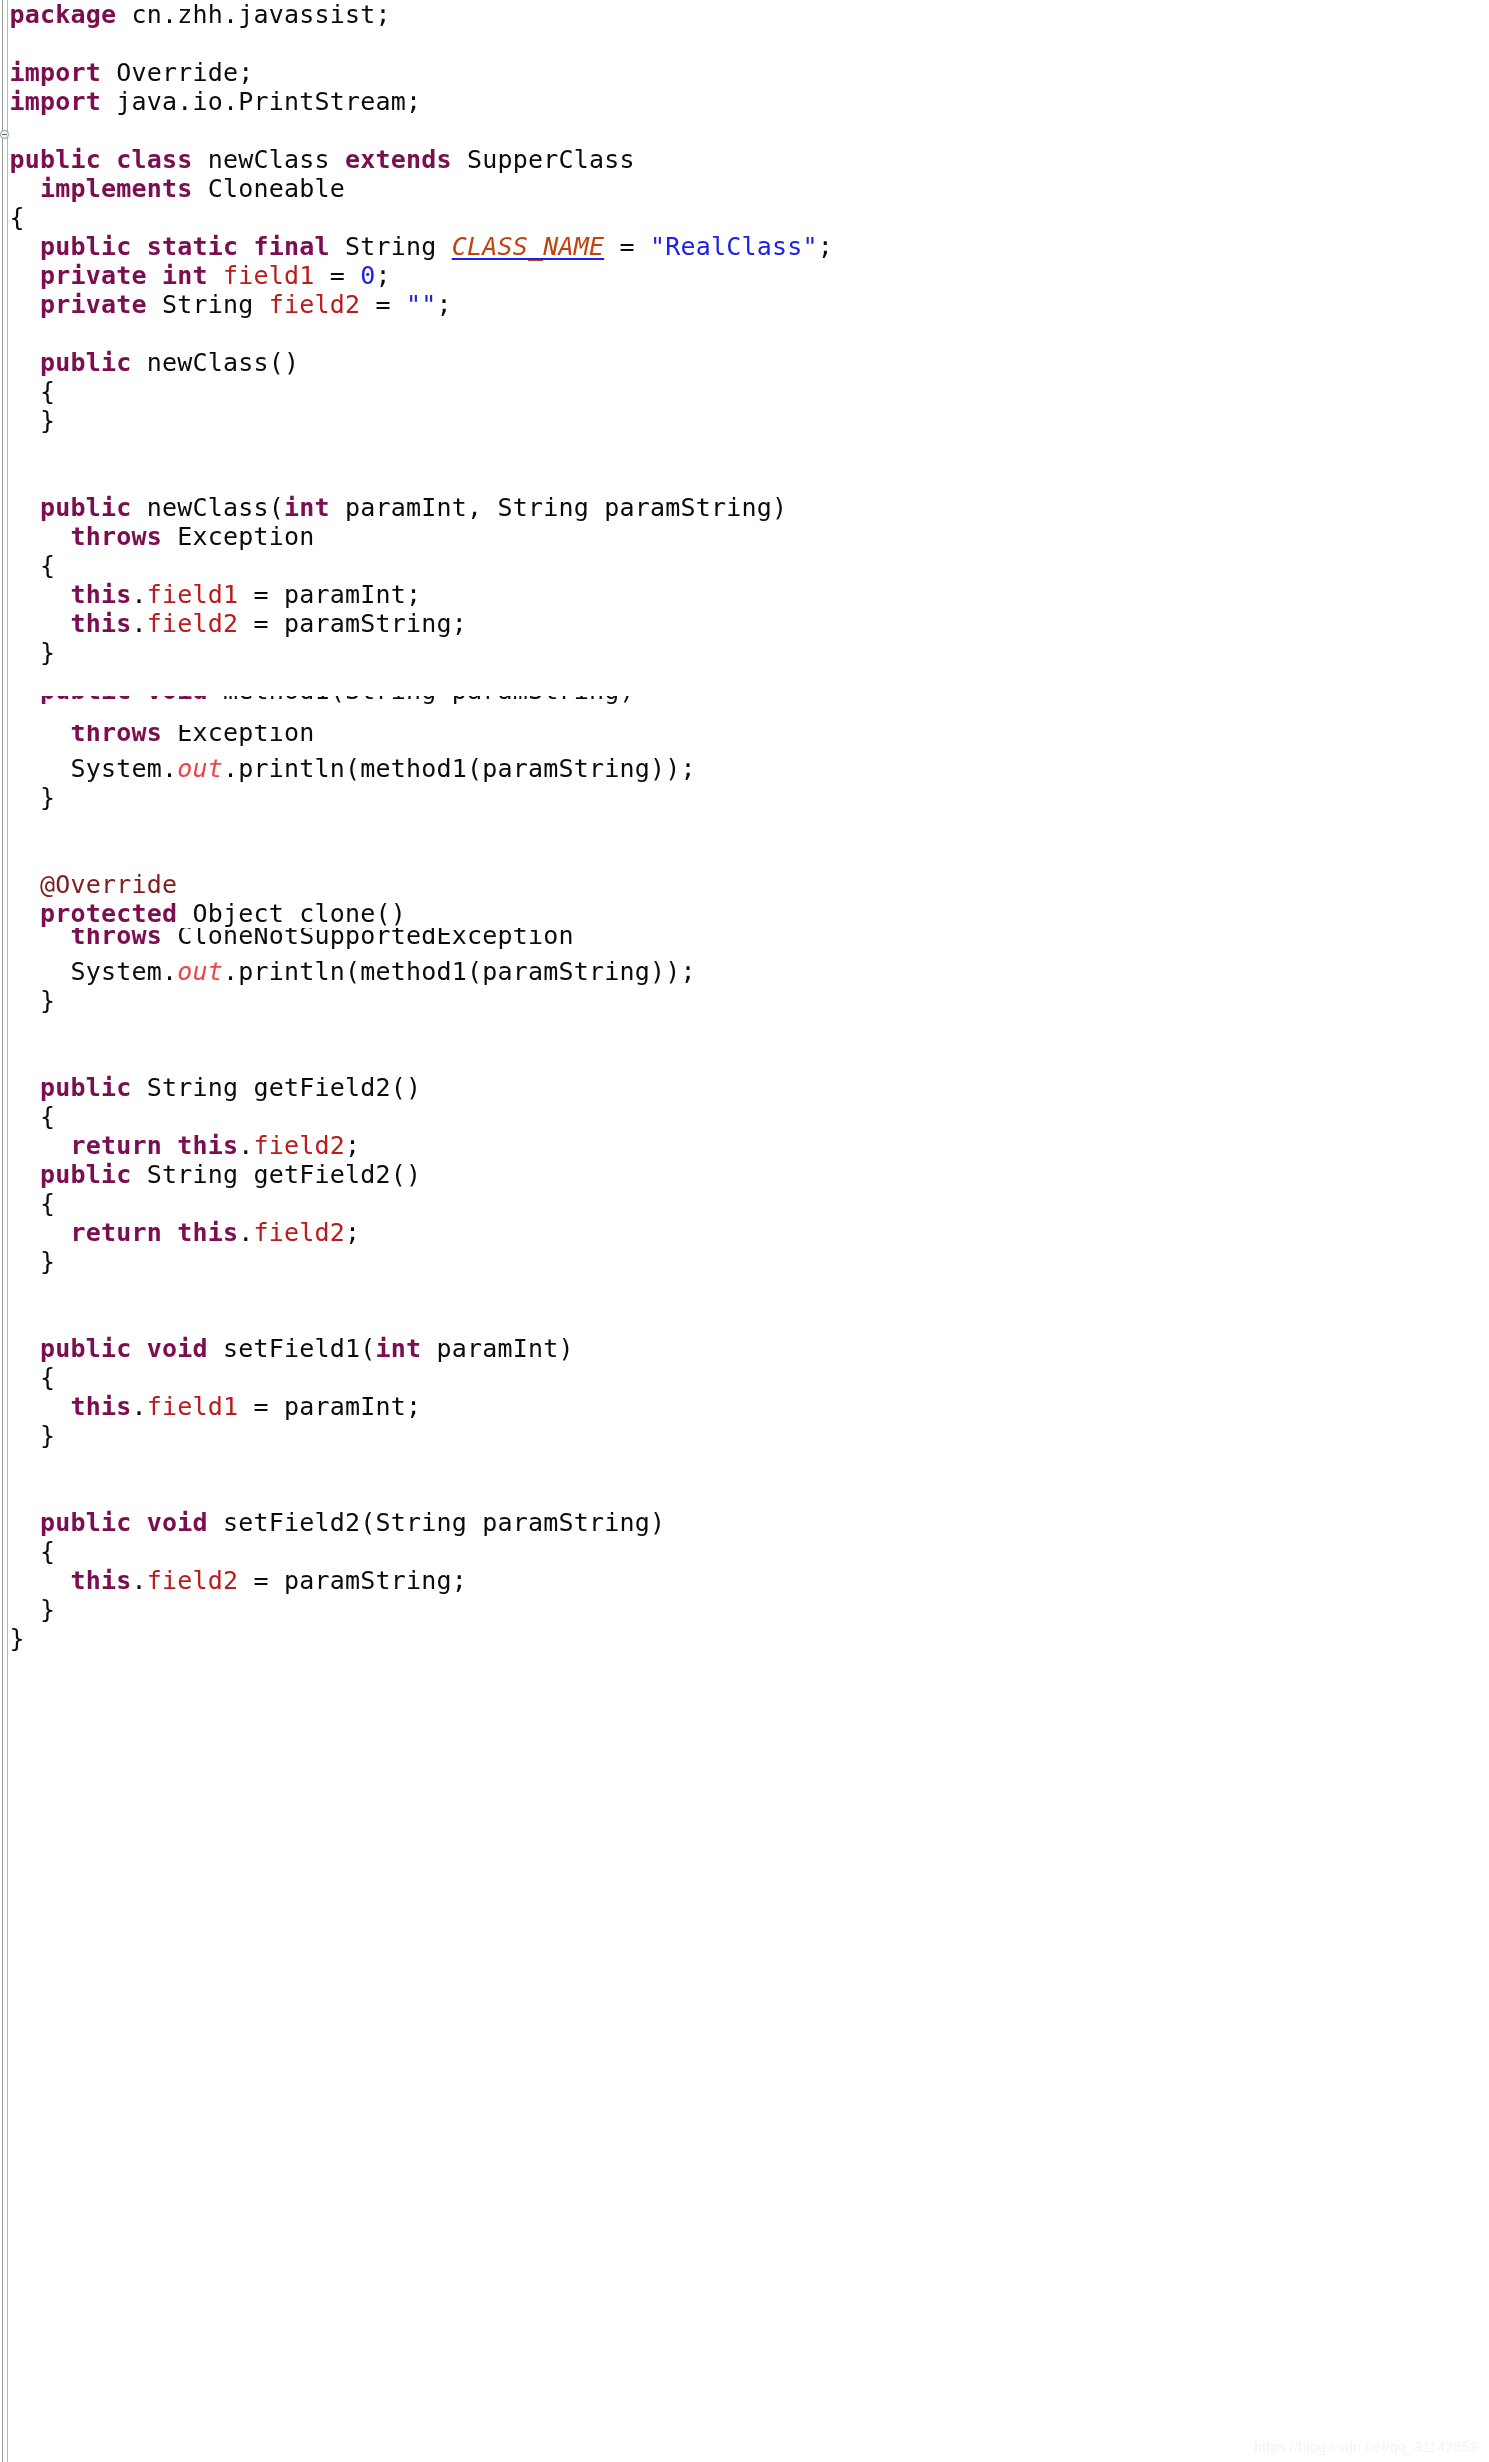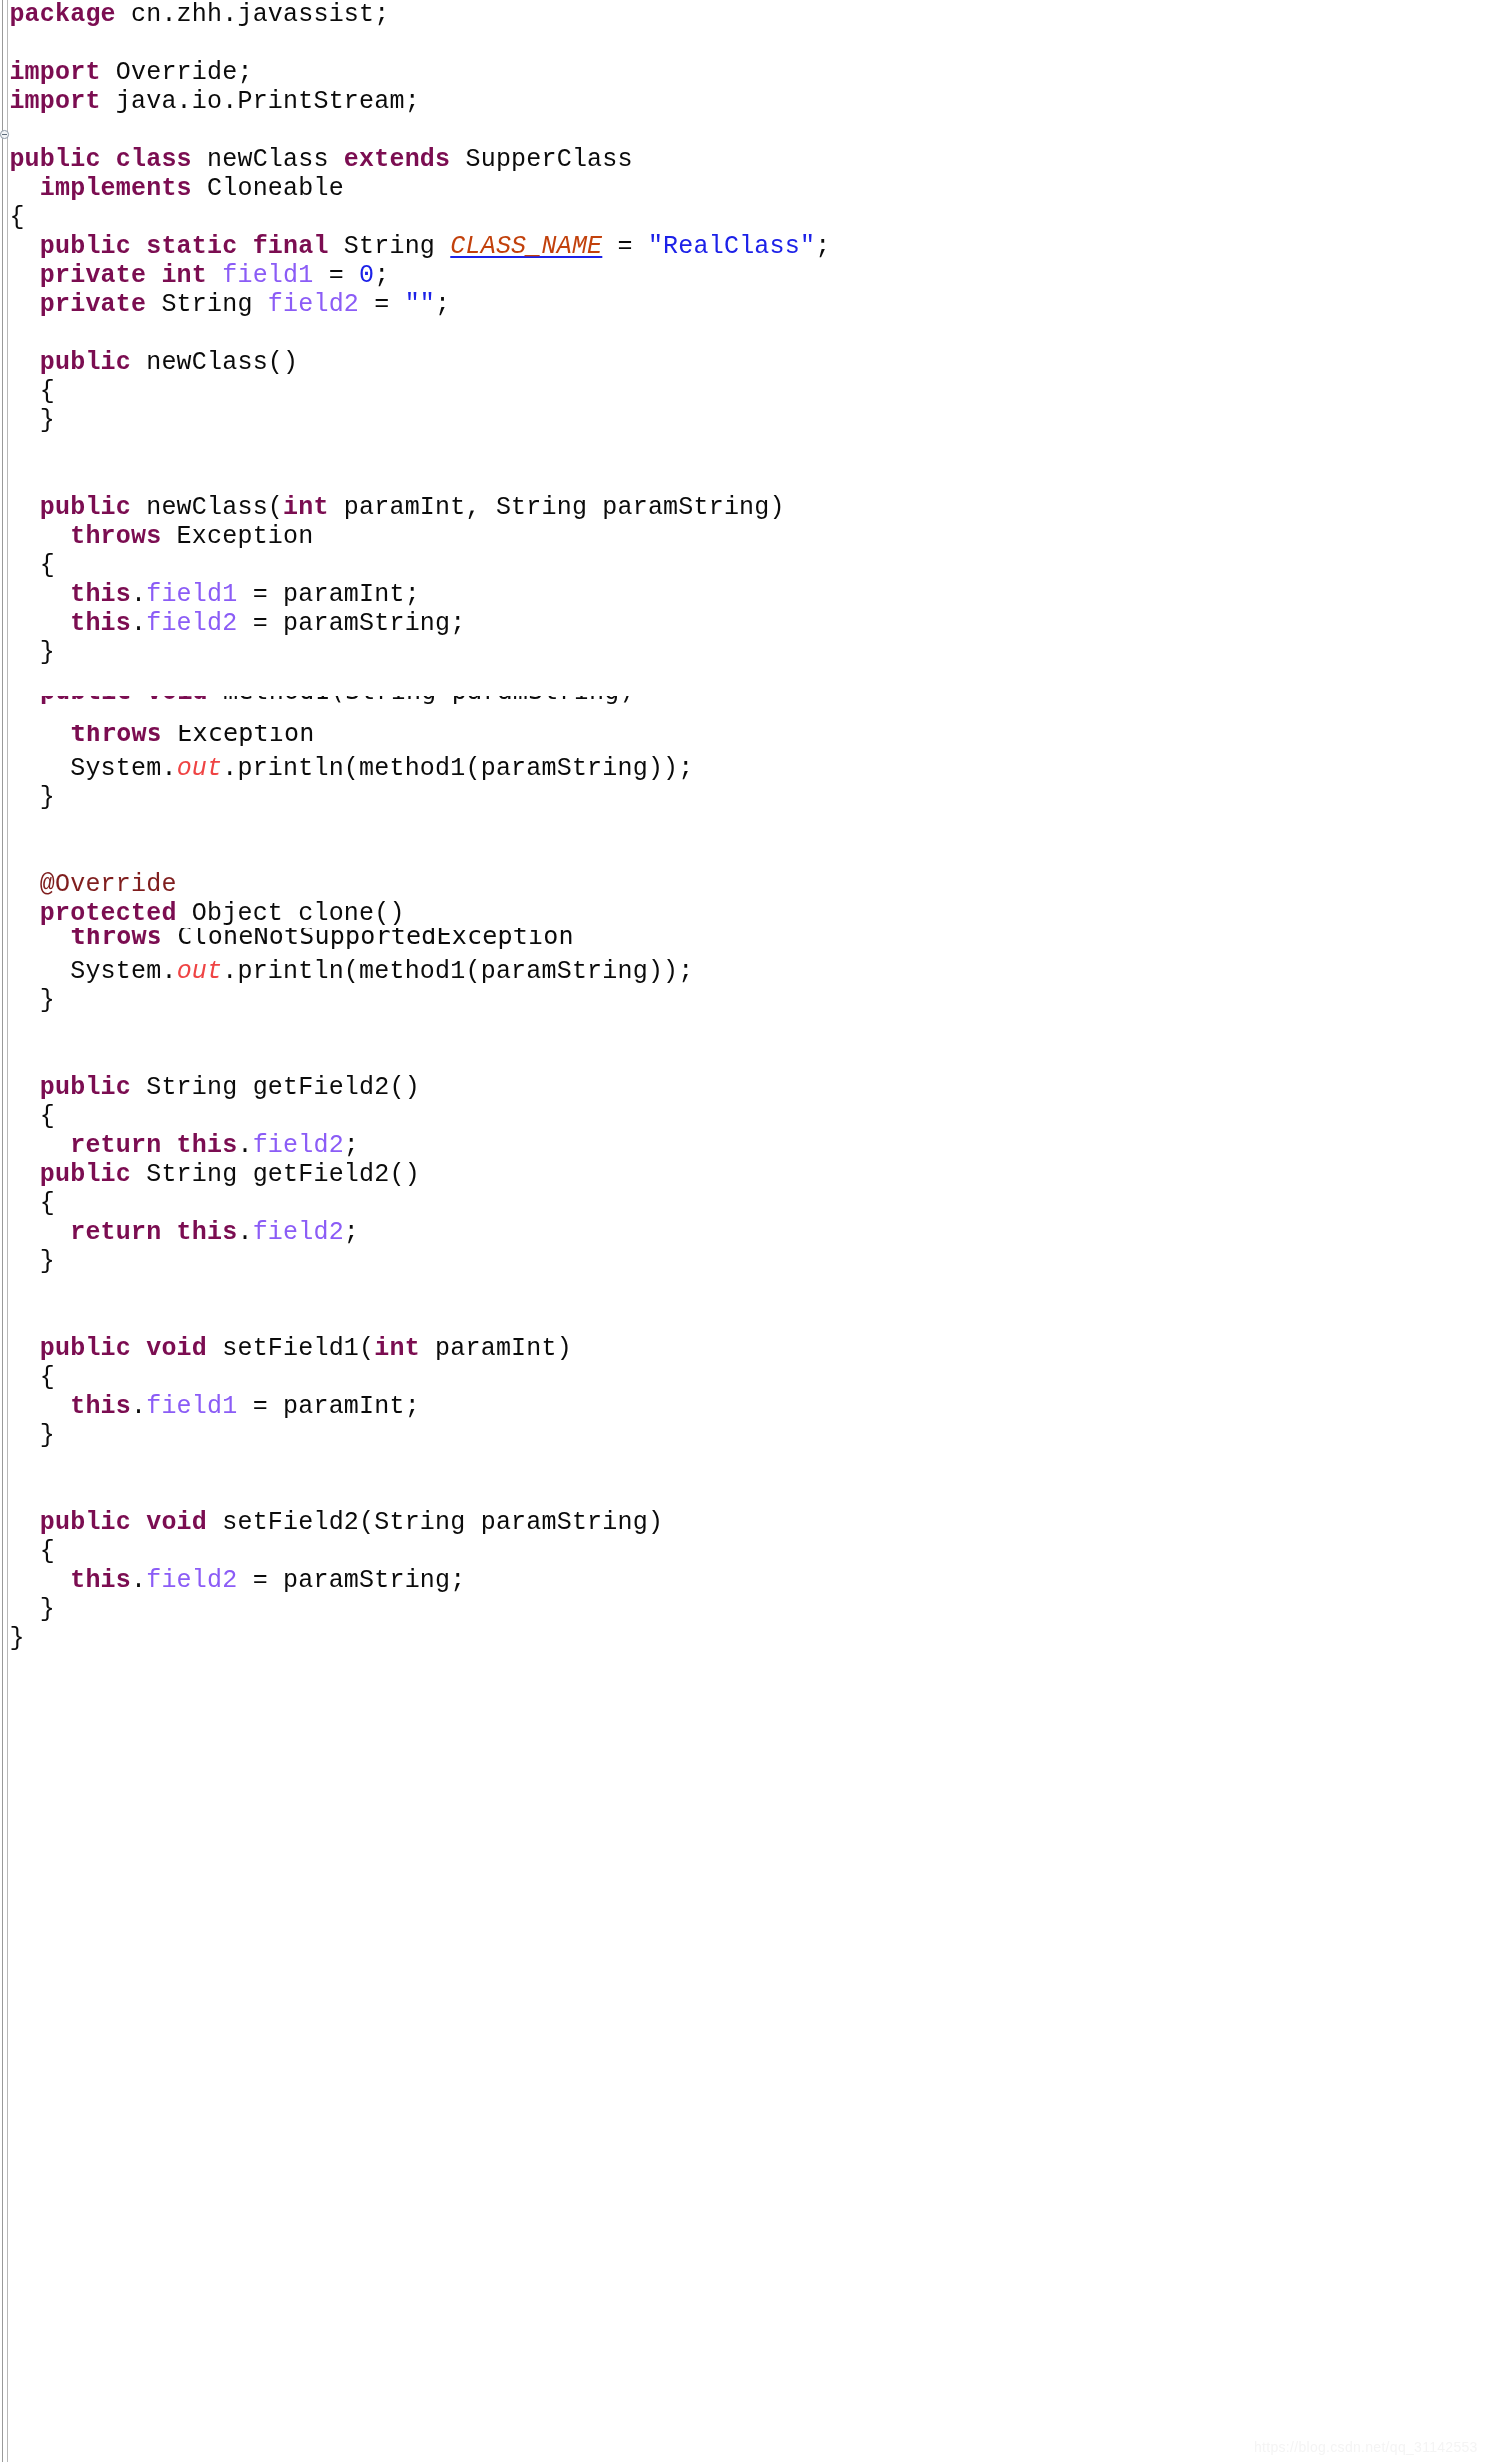--- a/index.html
+++ b/index.html
@@ -77,7 +77,6 @@
     white-space: pre;
     height: 29px;
     color: #0a0a0a;
-    font-family: Liberation Mono, monospace;
   }
   .kw       { color: #7b0d51; font-weight: bold; }
   .plain    { color: #0b0b0b; }

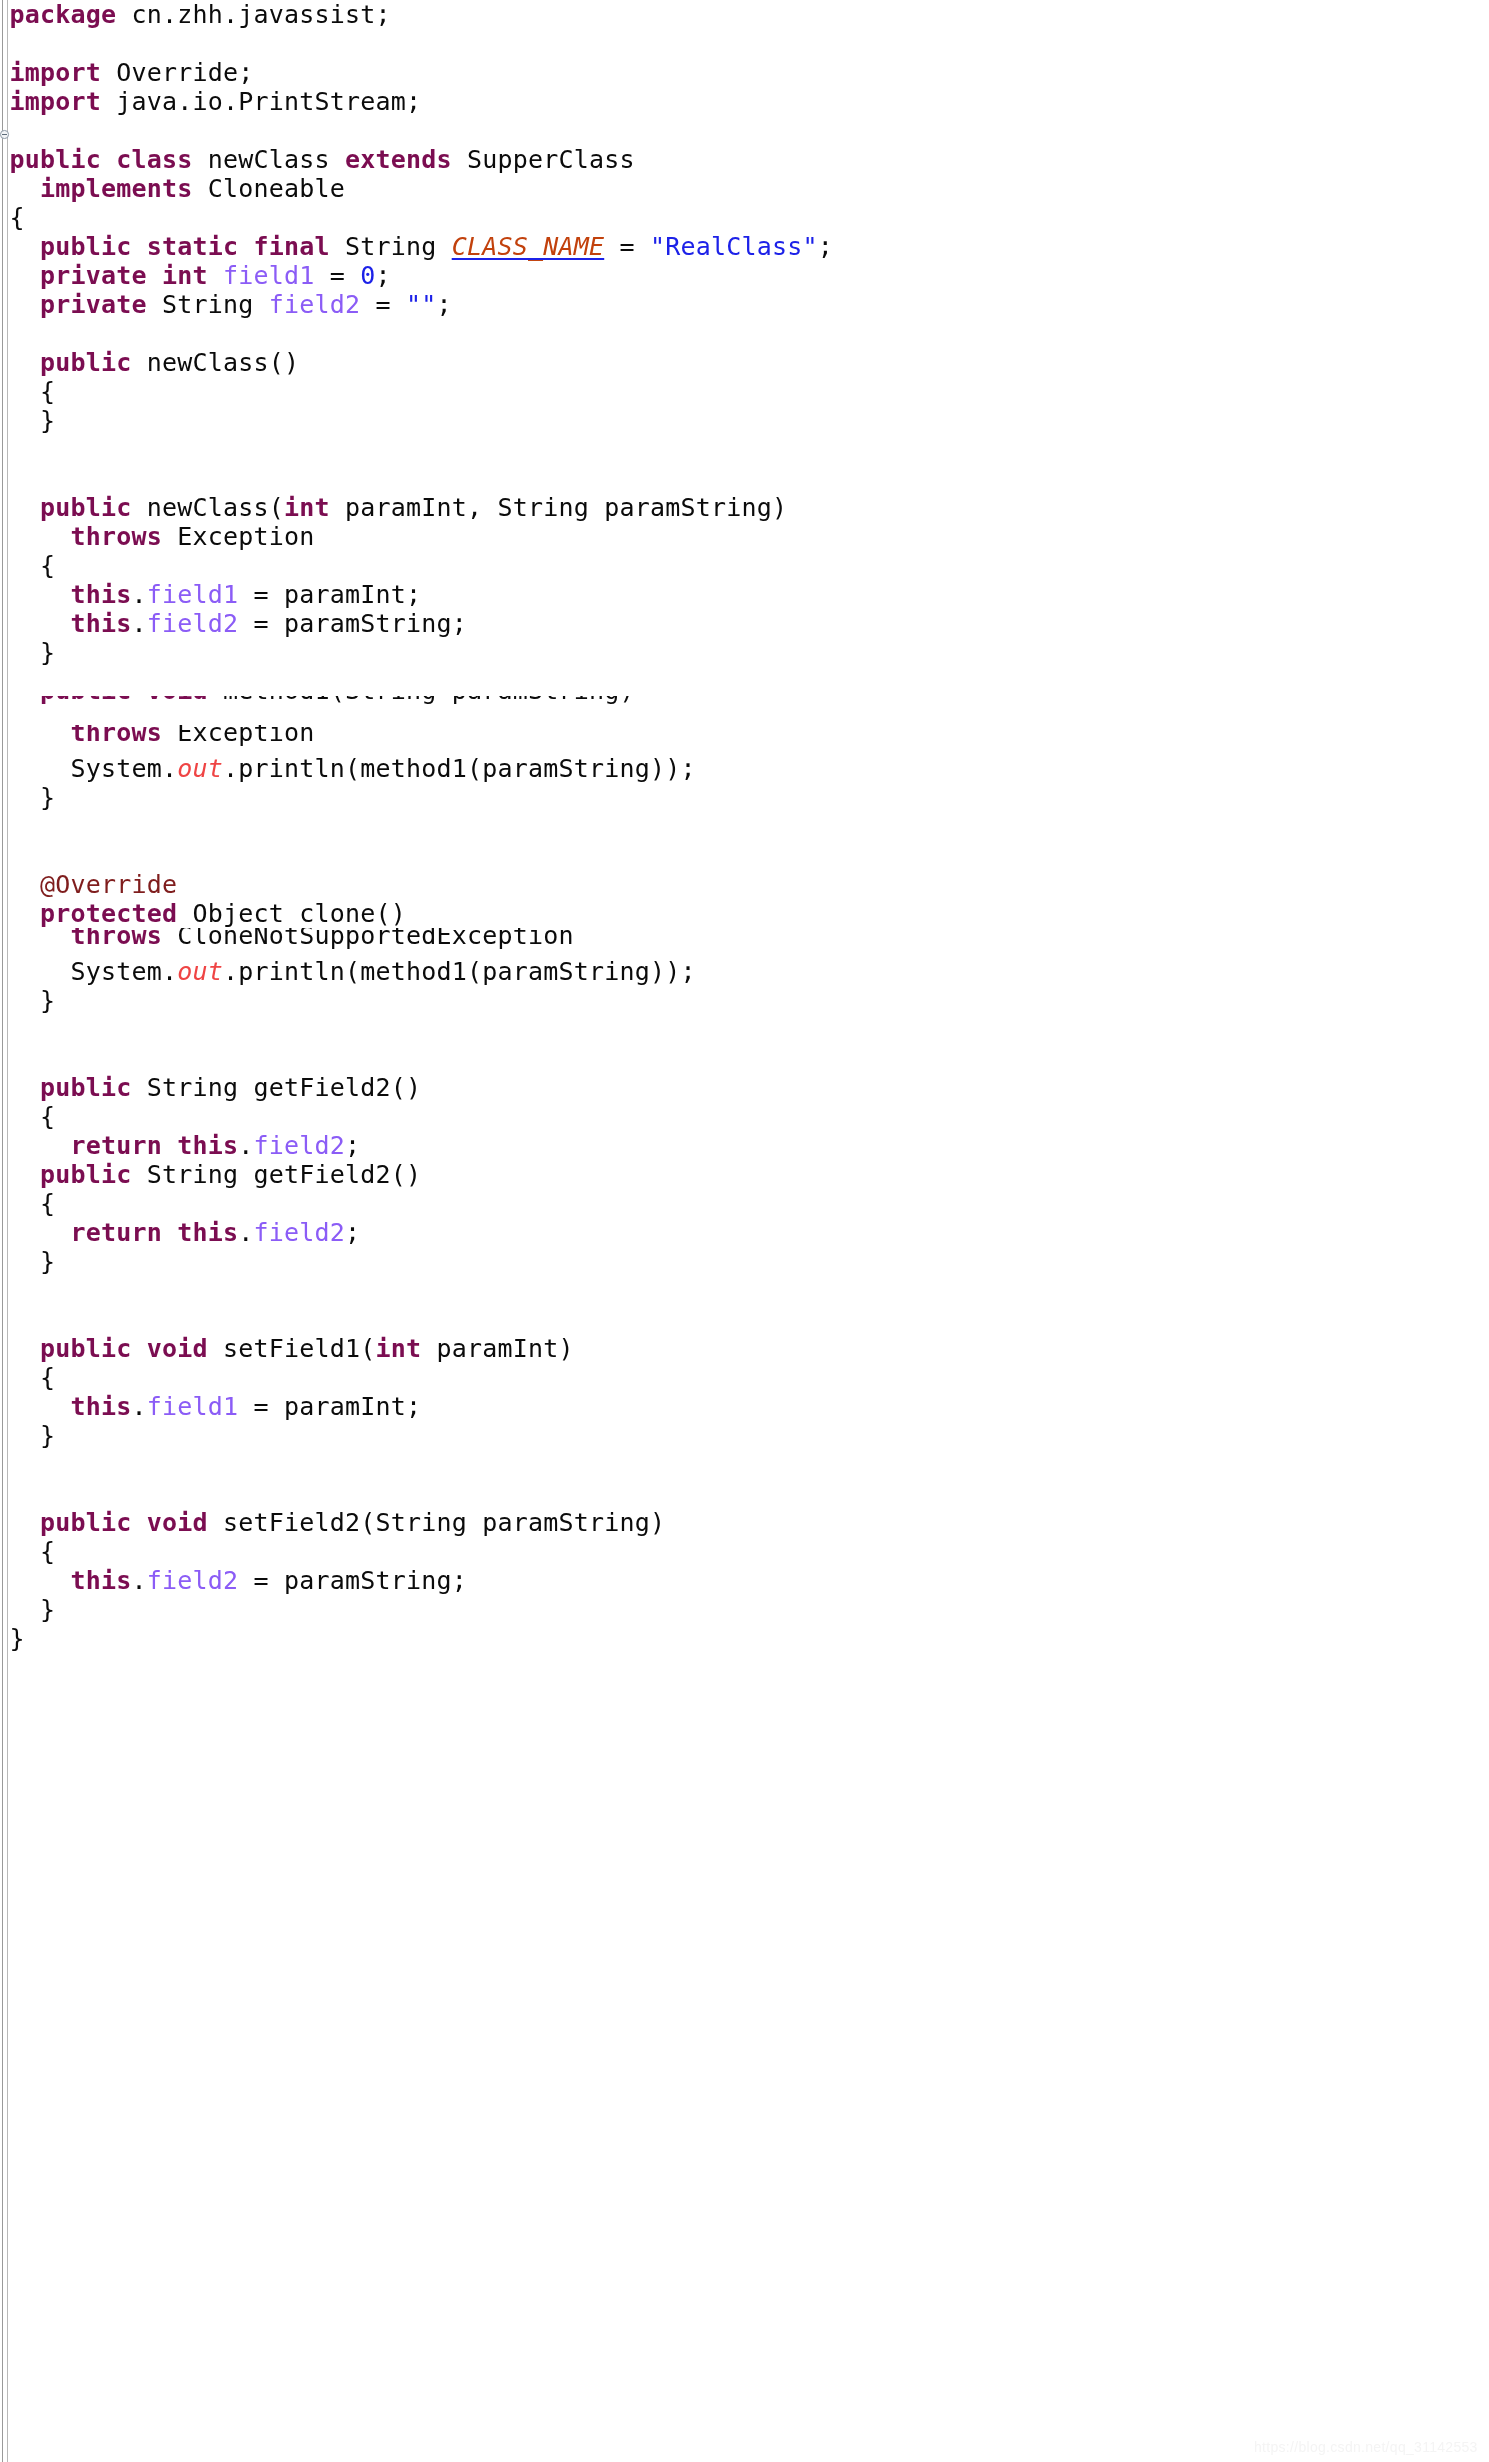--- a/index.html
+++ b/index.html
@@ -80,7 +80,7 @@
   }
   .kw       { color: #7b0d51; font-weight: bold; }
   .plain    { color: #0b0b0b; }
-  .field    { color: #8b5cf6; }
+  .field    { color: #b91c1c; }
   .str      { color: #1c21e8; }
   .num      { color: #1c21e8; }
   .constant { color: #c2410c; font-style: italic; text-decoration: underline; text-decoration-color:#1c21e8; text-underline-offset: 2.8px; }

